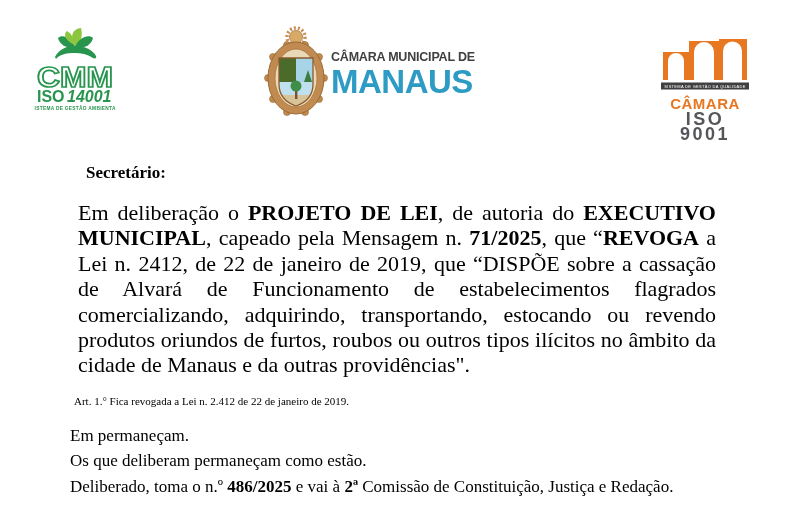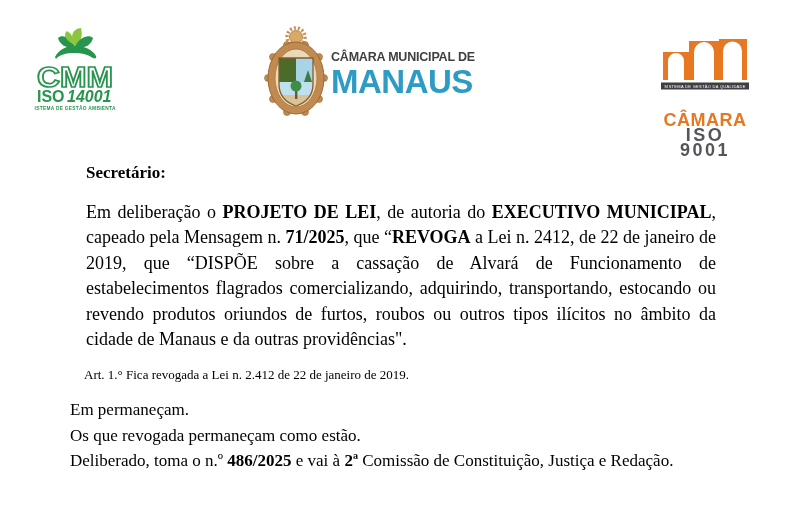--- a/index.html
+++ b/index.html
@@ -14,7 +14,7 @@
   .manaus-top{font-size:12.5px;font-weight:bold;color:#404040;letter-spacing:-0.2px;line-height:13px;white-space:nowrap;}
   .manaus-name{font-size:33px;font-weight:bold;color:#2E9BC4;letter-spacing:-0.5px;line-height:33px;margin-top:1px;white-space:nowrap;}
   .logo-iso9001{position:absolute;left:659px;top:37px;width:92px;text-align:center;font-family:"Liberation Sans",sans-serif;}
-  .iso9001-name{font-size:18px;font-weight:bold;color:#E87722;letter-spacing:0.5px;line-height:16px;margin-top:18px;}
+  .iso9001-name{font-size:15px;font-weight:bold;color:#E87722;letter-spacing:0.5px;line-height:16px;margin-top:2px;}
   .iso9001-iso{font-size:18px;font-weight:bold;color:#54565A;letter-spacing:2.5px;line-height:15px;}
   
   .doc{position:absolute;left:70px;top:146px;width:646px;}

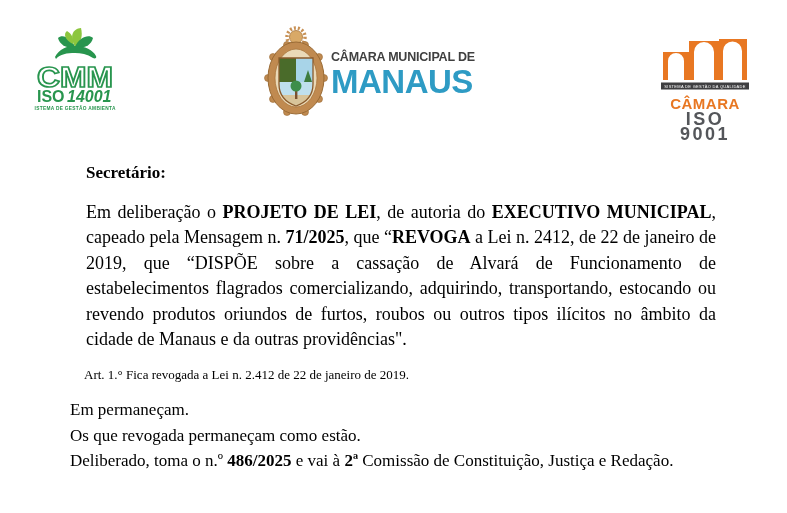--- a/index.html
+++ b/index.html
@@ -19,7 +19,7 @@
   
   .doc{position:absolute;left:70px;top:146px;width:646px;}
   .doc-heading{font-size:17px;font-weight:bold;margin:16px;line-height:22px;}
-  .doc-par{font-size:18px;line-height:25.4px;text-align:justify;margin:11px 0 0 16px;}
+  .doc-par{font-size:22px;line-height:25.4px;text-align:justify;margin:11px 0 0 8px;}
   .doc-article{font-size:13px;line-height:18px;margin:14px 0 0 14px;}
   .doc-heading-2{margin-top:19px;}
   .pres-block{margin-top:13px;font-size:17px;line-height:25.4px;}

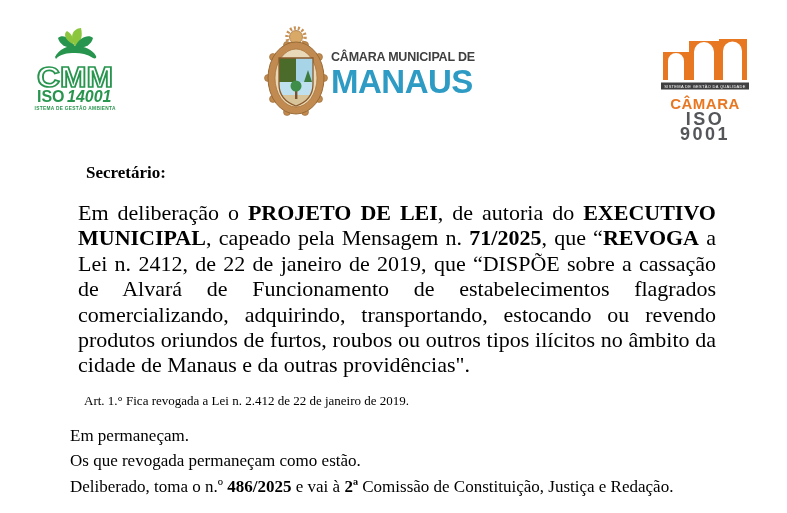--- a/index.html
+++ b/index.html
@@ -20,7 +20,7 @@
   .doc{position:absolute;left:70px;top:146px;width:646px;}
   .doc-heading{font-size:17px;font-weight:bold;margin:16px;line-height:22px;}
   .doc-par{font-size:22px;line-height:25.4px;text-align:justify;margin:11px 0 0 8px;}
-  .doc-article{font-size:13px;line-height:18px;margin:14px 0 0 14px;}
+  .doc-article{font-size:11px;line-height:18px;margin:14px 0 0 4px;}
   .doc-heading-2{margin-top:19px;}
   .pres-block{margin-top:13px;font-size:17px;line-height:25.4px;}
   .pres-line{margin:0;}

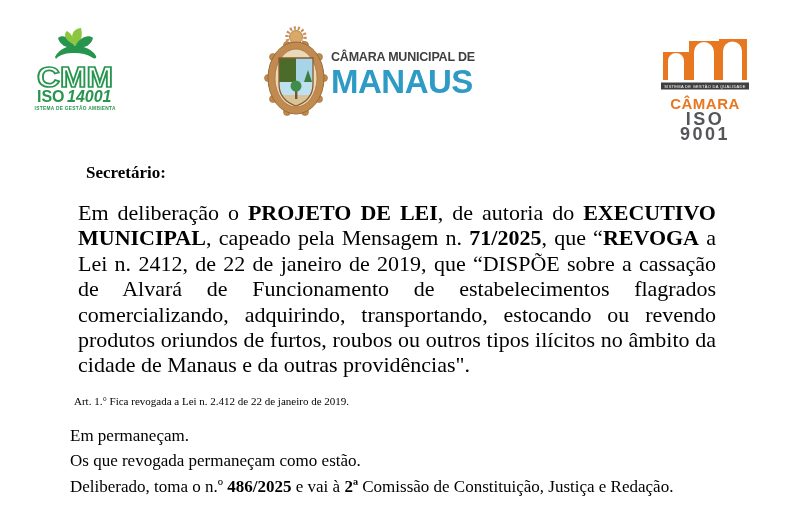--- a/index.html
+++ b/index.html
@@ -111,7 +111,7 @@
 
     <div class="pres-block">
       <p class="pres-line">Em permaneçam.</p>
-      <p class="pres-line">Os que revogada permaneçam como estão.</p>
+      <p class="pres-line">Os que deliberam permaneçam como estão.</p>
       <p class="pres-line justify"><span>Deliberado, toma o n.º </span><b>486/2025</b><span> e vai à </span><b>2ª</b><span> Comissão de Constituição, Justiça e Redação.</span></p>
     </div>
   </div>

